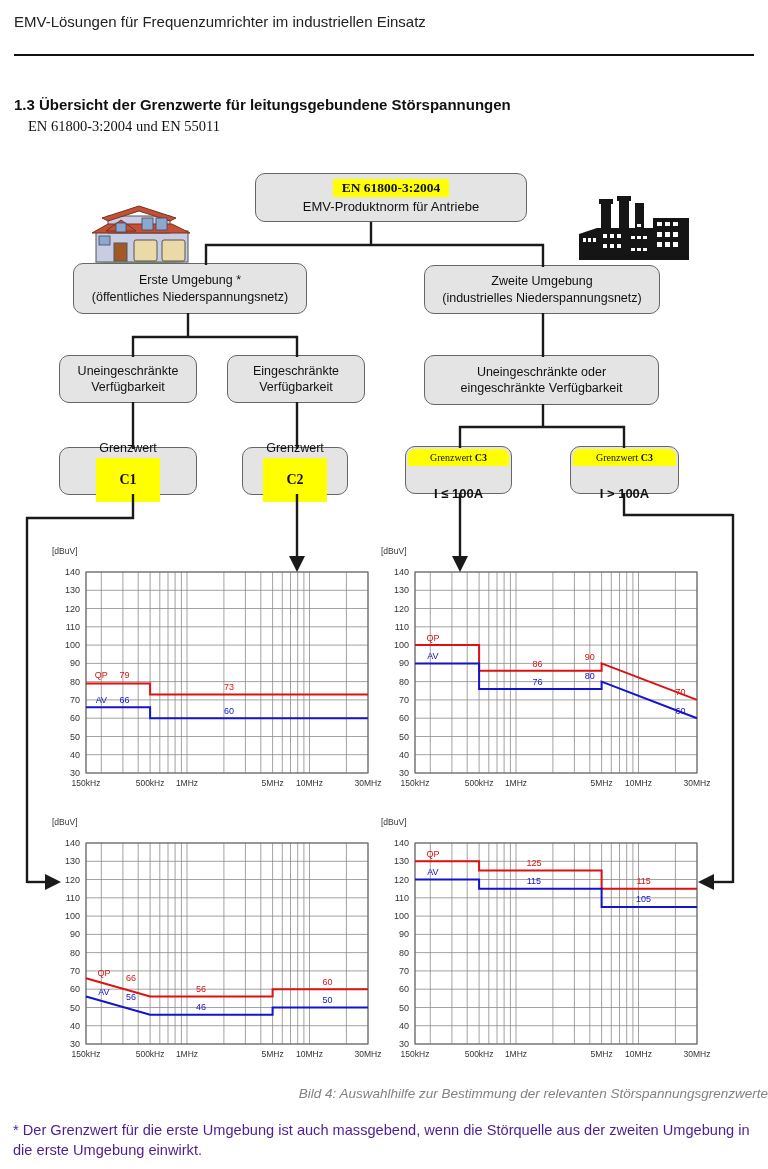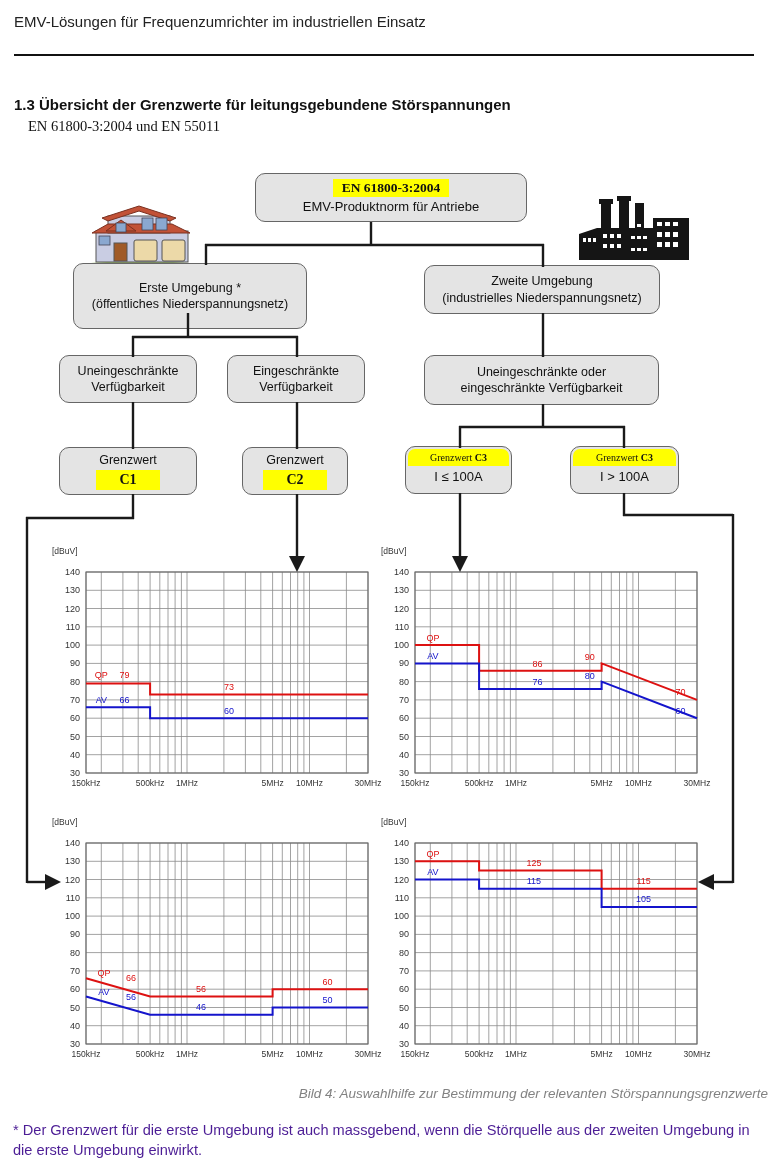--- a/index.html
+++ b/index.html
@@ -27,7 +27,7 @@
   .serif{font-family:"Liberation Serif","DejaVu Serif",serif;}
   #box-root{left:255px;top:173px;width:272px;height:49px;font-size:13px;}
   #box-root .hl{font-size:13.5px;padding:0 9px;margin-bottom:2px;}
-  #box-erste{left:73px;top:263px;width:234px;height:66px;}
+  #box-erste{left:73px;top:263px;width:234px;height:51px;}
   #box-zweite{left:424px;top:265px;width:236px;height:49px;}
   #box-unrestricted{left:59px;top:355px;width:138px;height:48px;}
   #box-restricted{left:227px;top:355px;width:138px;height:48px;}

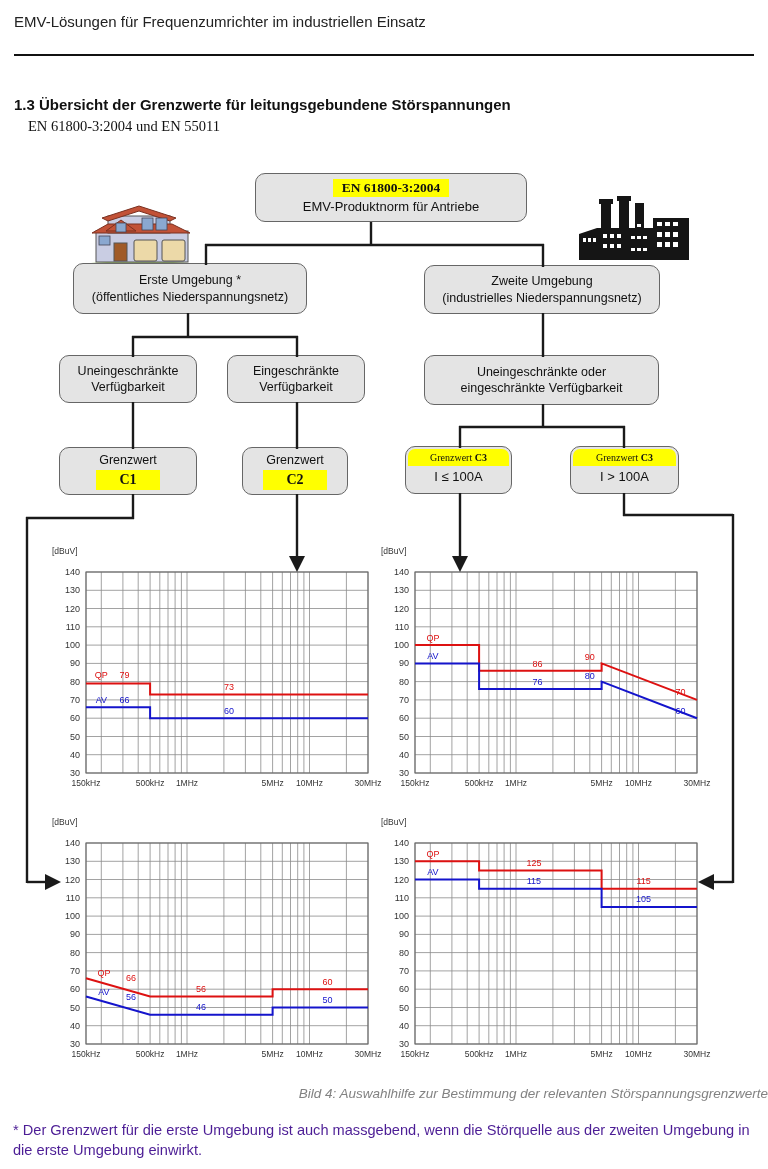--- a/index.html
+++ b/index.html
@@ -34,7 +34,7 @@
   #box-either{left:424px;top:355px;width:235px;height:50px;}
   #box-c1{left:59px;top:447px;width:138px;height:48px;}
   #box-c2{left:242px;top:447px;width:106px;height:48px;}
-  .class-band{display:block;width:64px;margin-top:2px;font-size:14px;padding:1px 0;}
+  .class-band{display:block;width:64px;margin-top:2px;font-size:14px;padding:13px 0;}
   #box-c3a{left:405px;top:446px;width:107px;height:48px;justify-content:flex-start;padding:2px;}
   #box-c3b{left:570px;top:446px;width:109px;height:48px;justify-content:flex-start;padding:2px;}
   .c3-head{width:100%;box-sizing:border-box;border-radius:7px 7px 0 0;font-size:10px;padding:2px 0;}

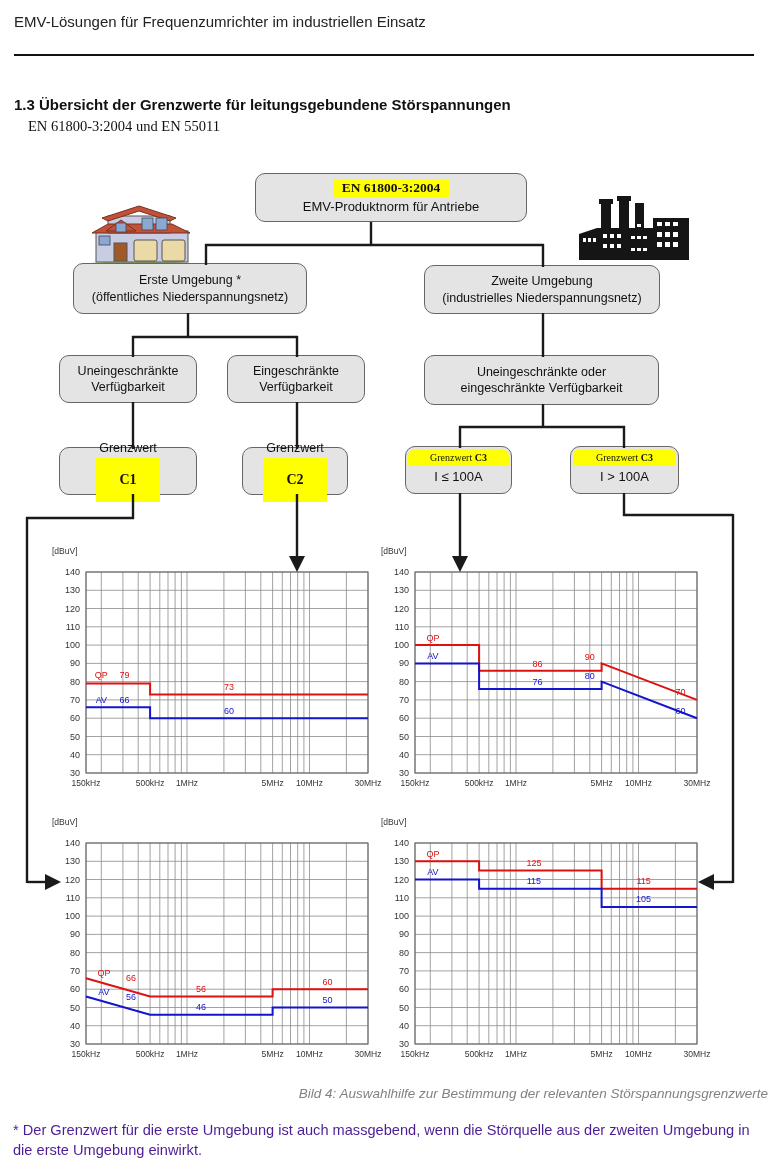--- a/index.html
+++ b/index.html
@@ -38,7 +38,7 @@
   #box-c3a{left:405px;top:446px;width:107px;height:48px;justify-content:flex-start;padding:2px;}
   #box-c3b{left:570px;top:446px;width:109px;height:48px;justify-content:flex-start;padding:2px;}
   .c3-head{width:100%;box-sizing:border-box;border-radius:7px 7px 0 0;font-size:10px;padding:2px 0;}
-  .c3-cur{padding-top:3px;font-size:13px;}
+  .c3-cur{padding-top:20px;font-size:13px;font-weight:bold;}
 
   
   #connectors{left:0;top:0;z-index:3;pointer-events:none;}

